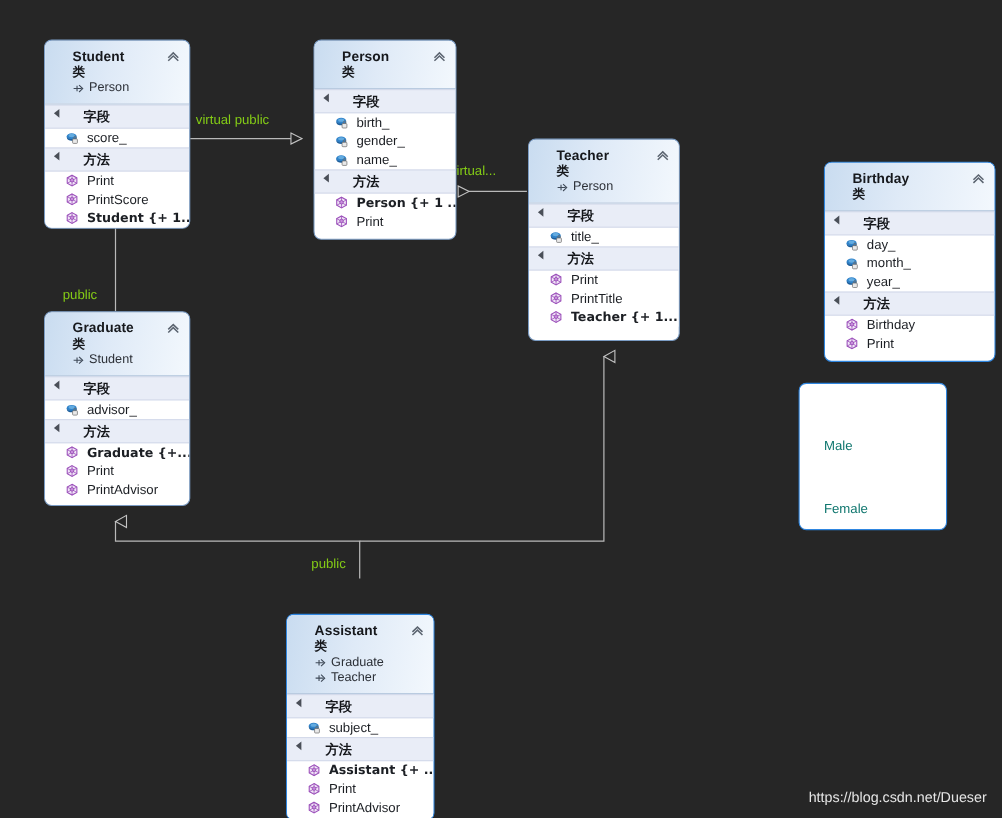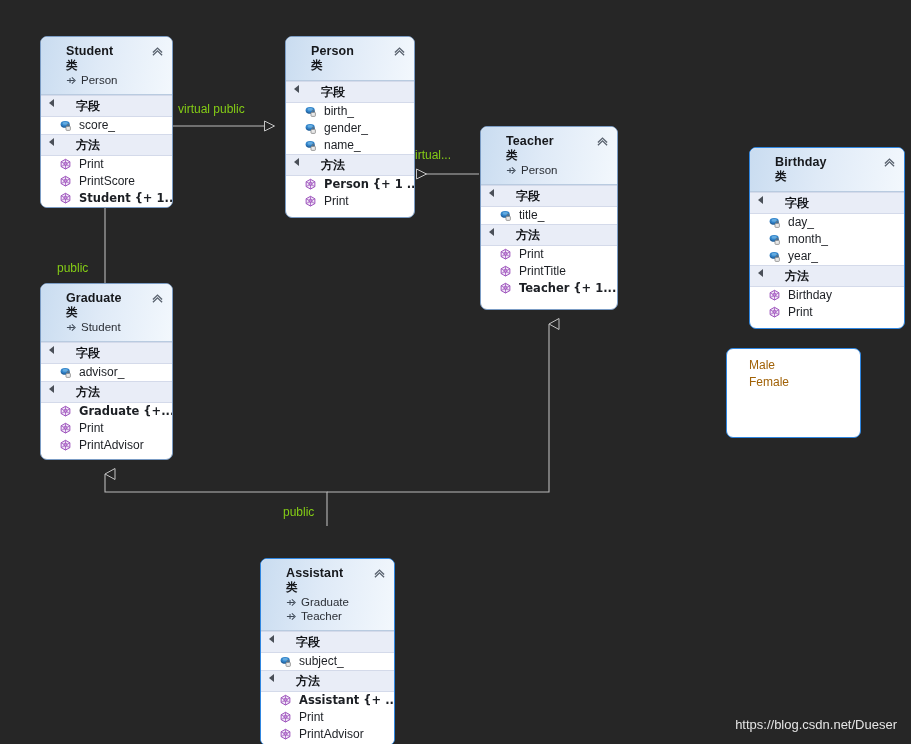--- a/index.html
+++ b/index.html
@@ -140,8 +140,9 @@
   }
   .enum-value {
     font-size: 12px;
-    color: #a16207;
+    color: #0f766e;
     line-height: 17px;
+    margin-top: 40px;
   }
   .ico { width: 13px; height: 13px; flex: 0 0 13px; }
   

